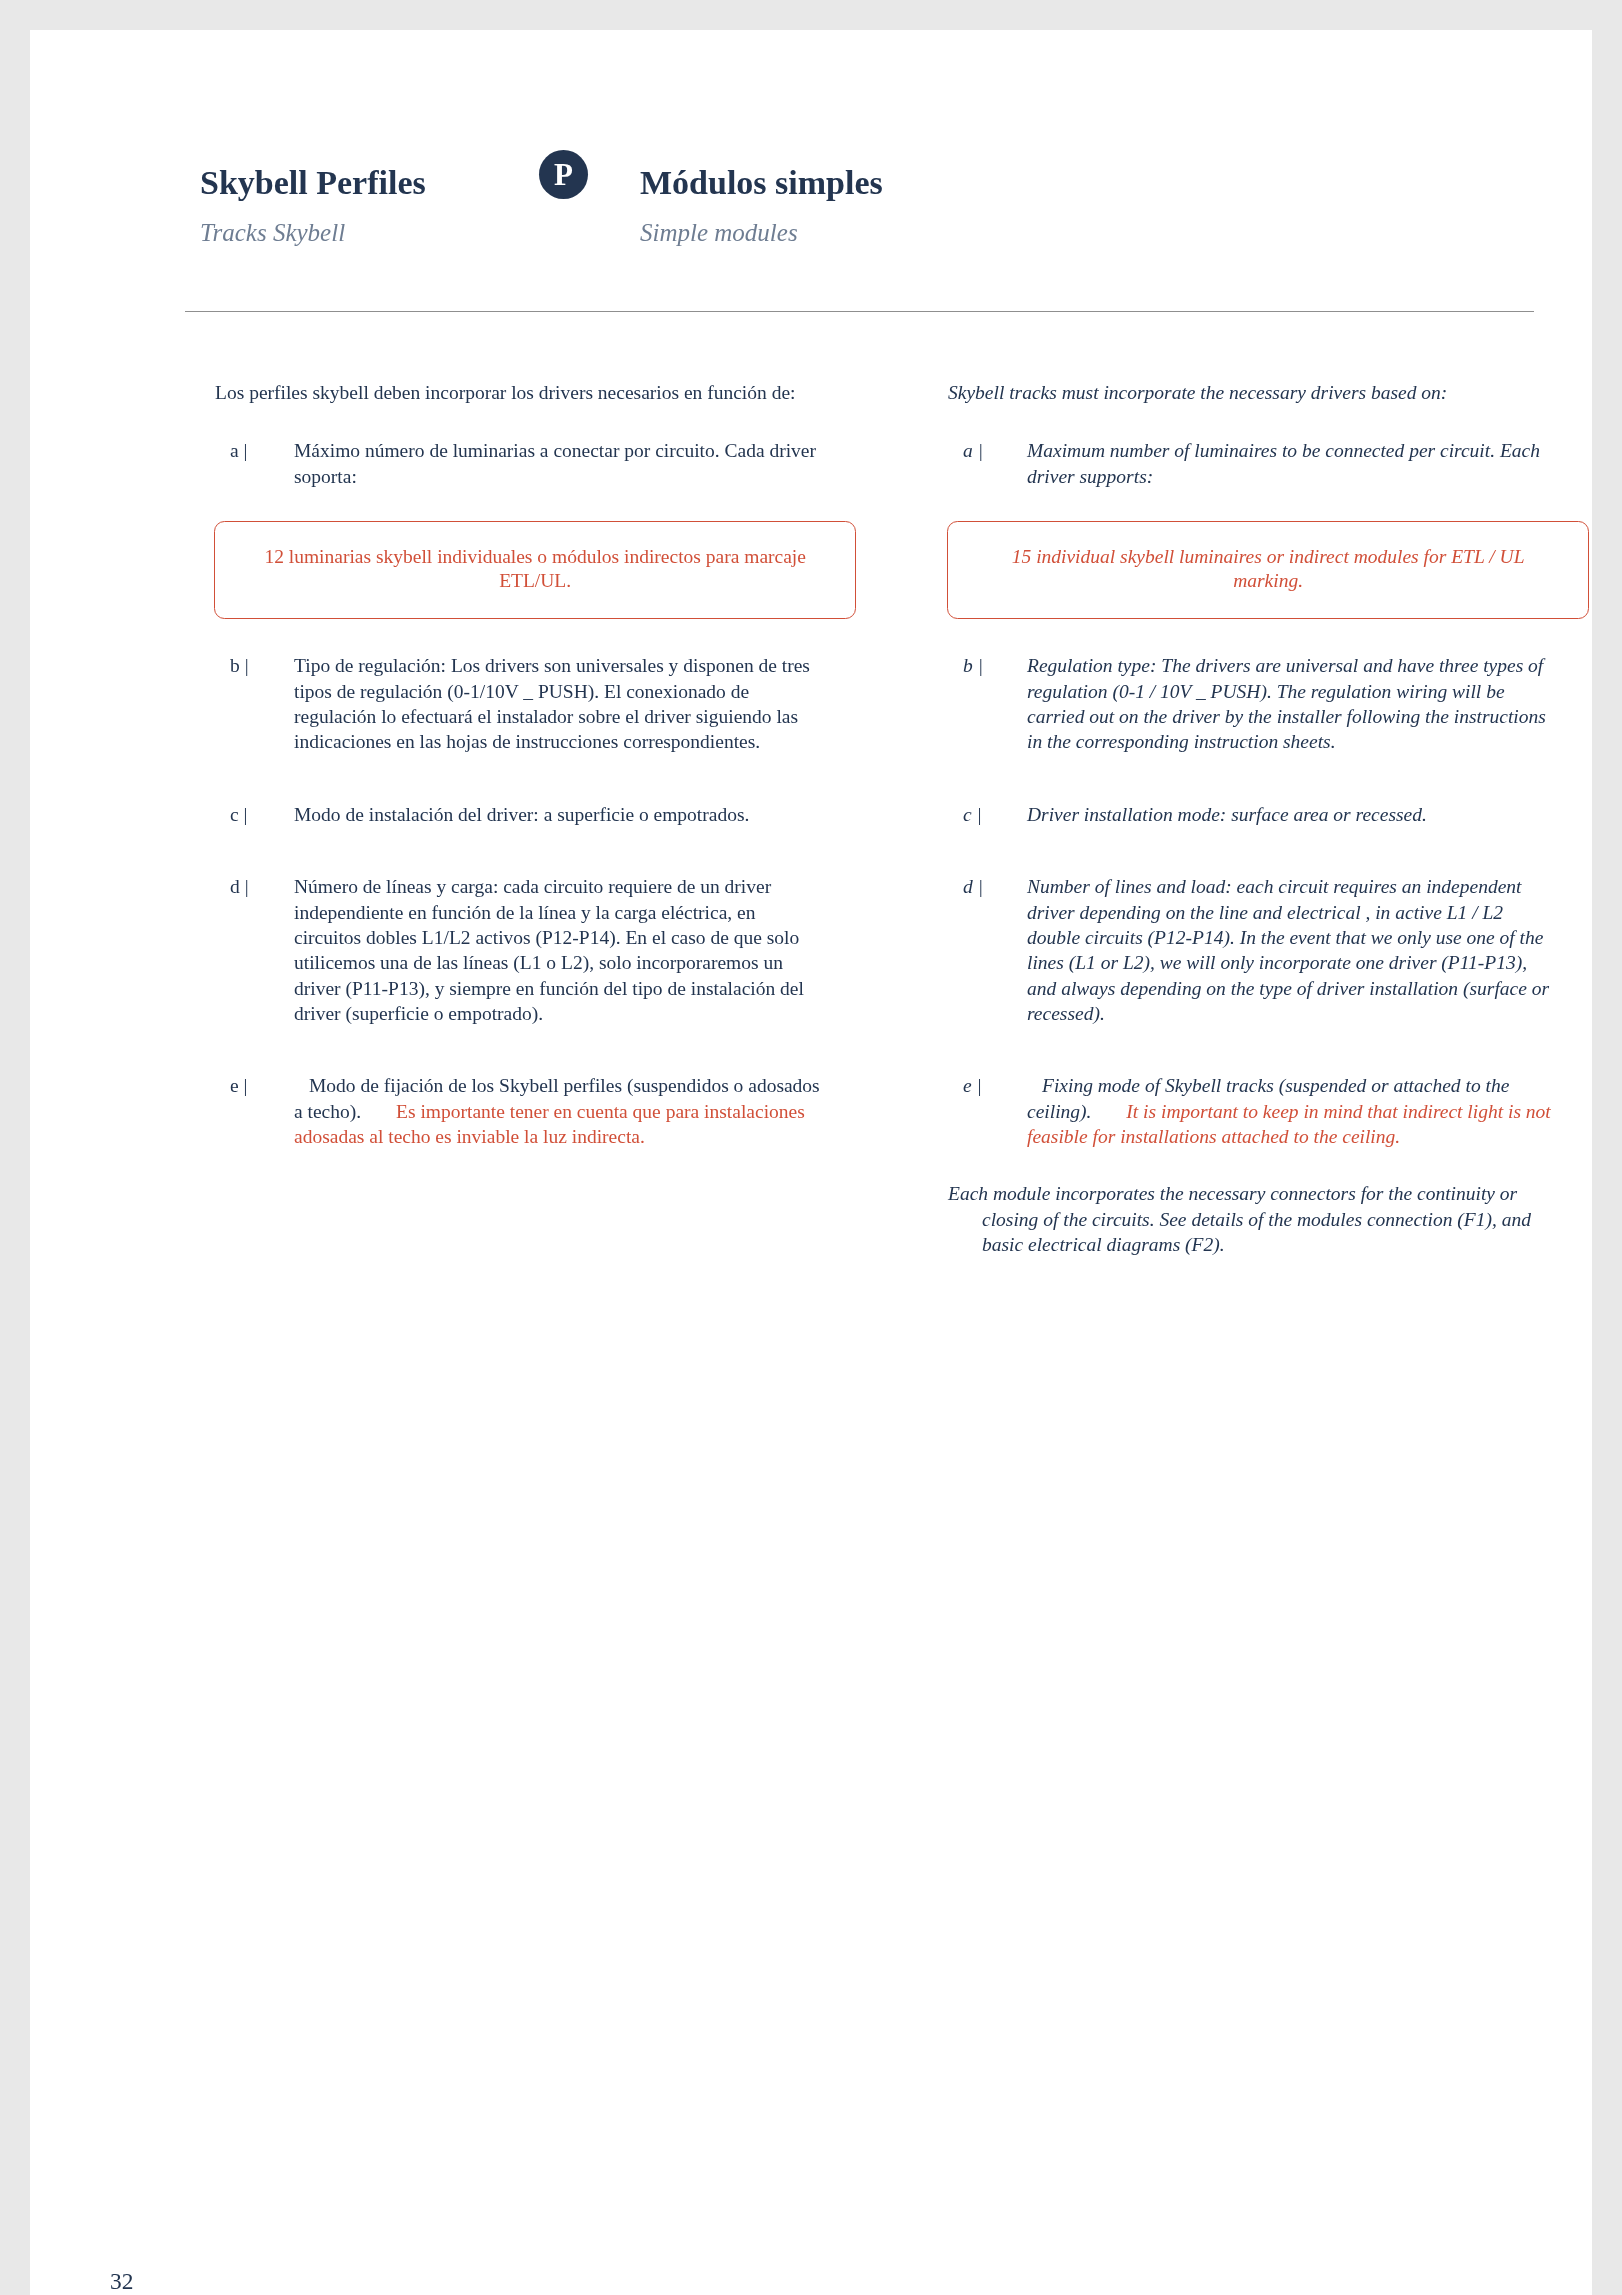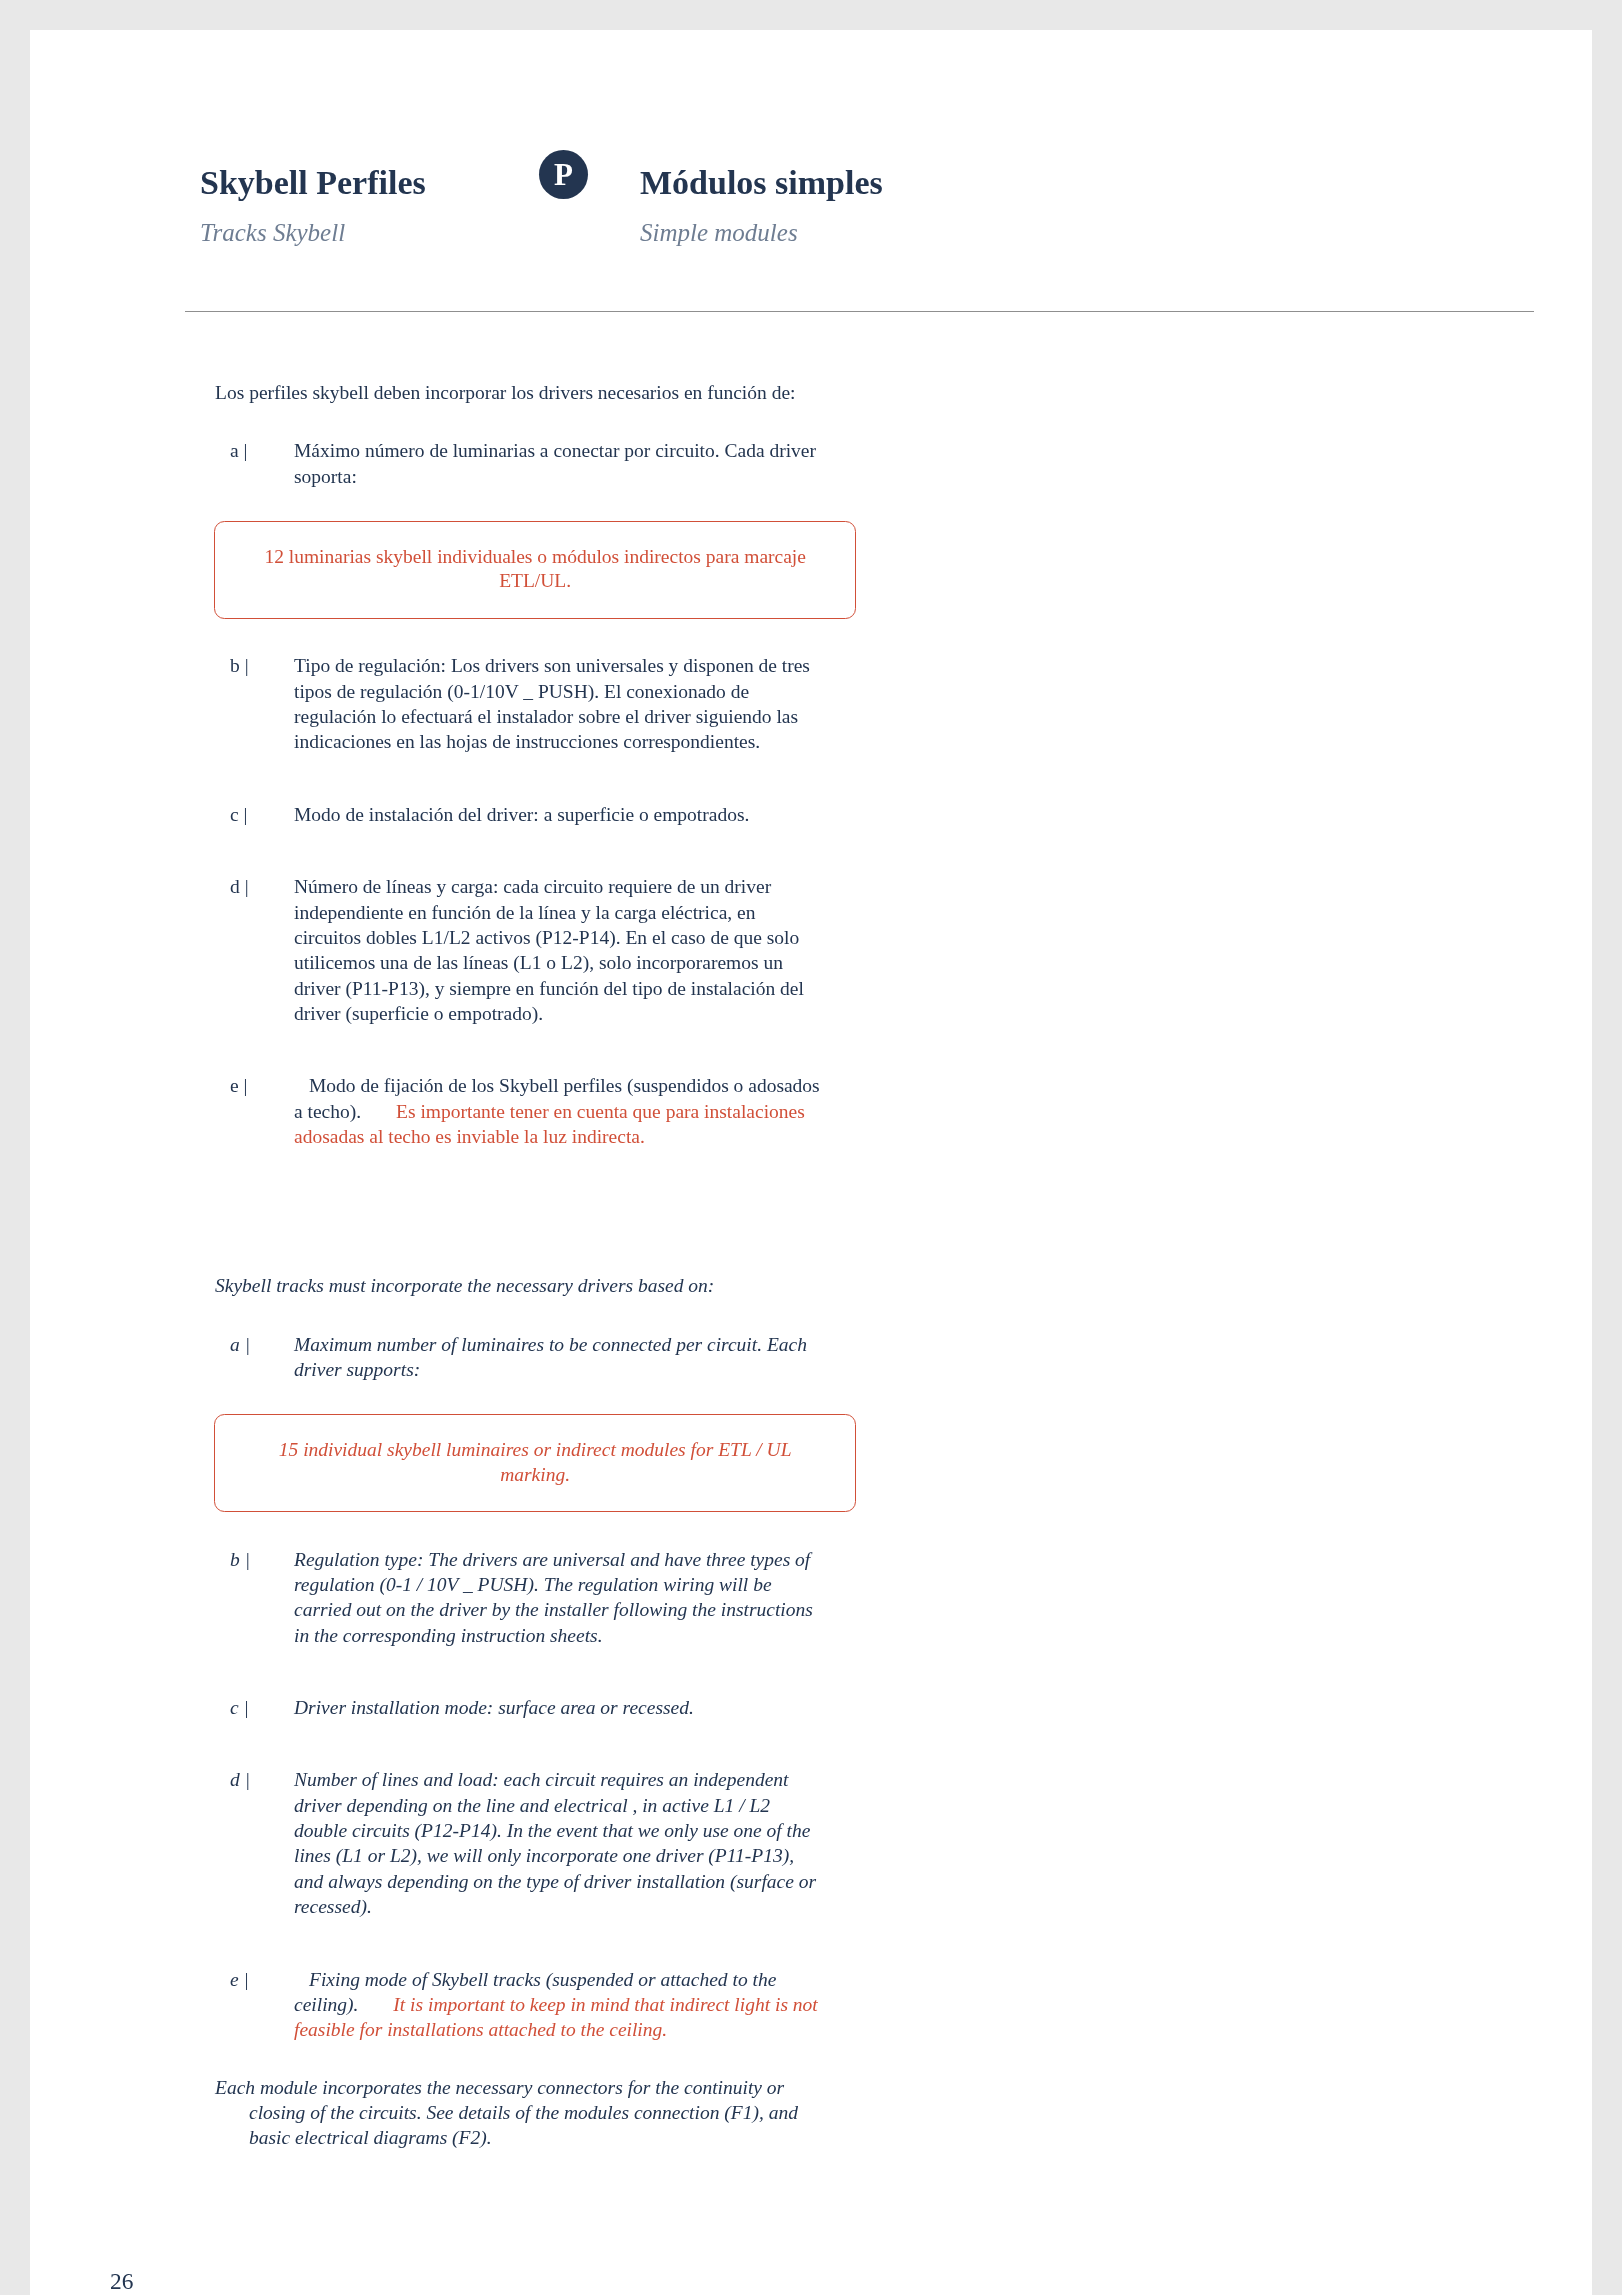--- a/index.html
+++ b/index.html
@@ -50,7 +50,7 @@
     position:absolute;left:140px;top:305px;
     width:1360px;
     display:flex;gap:47px;
-    font-size:19.5px;line-height:1.3;flex-direction:column;
+    font-size:19.5px;line-height:1.3;
   }
   .column{width:656px;flex:0 0 656px;}
   .col-en{font-style:italic;}

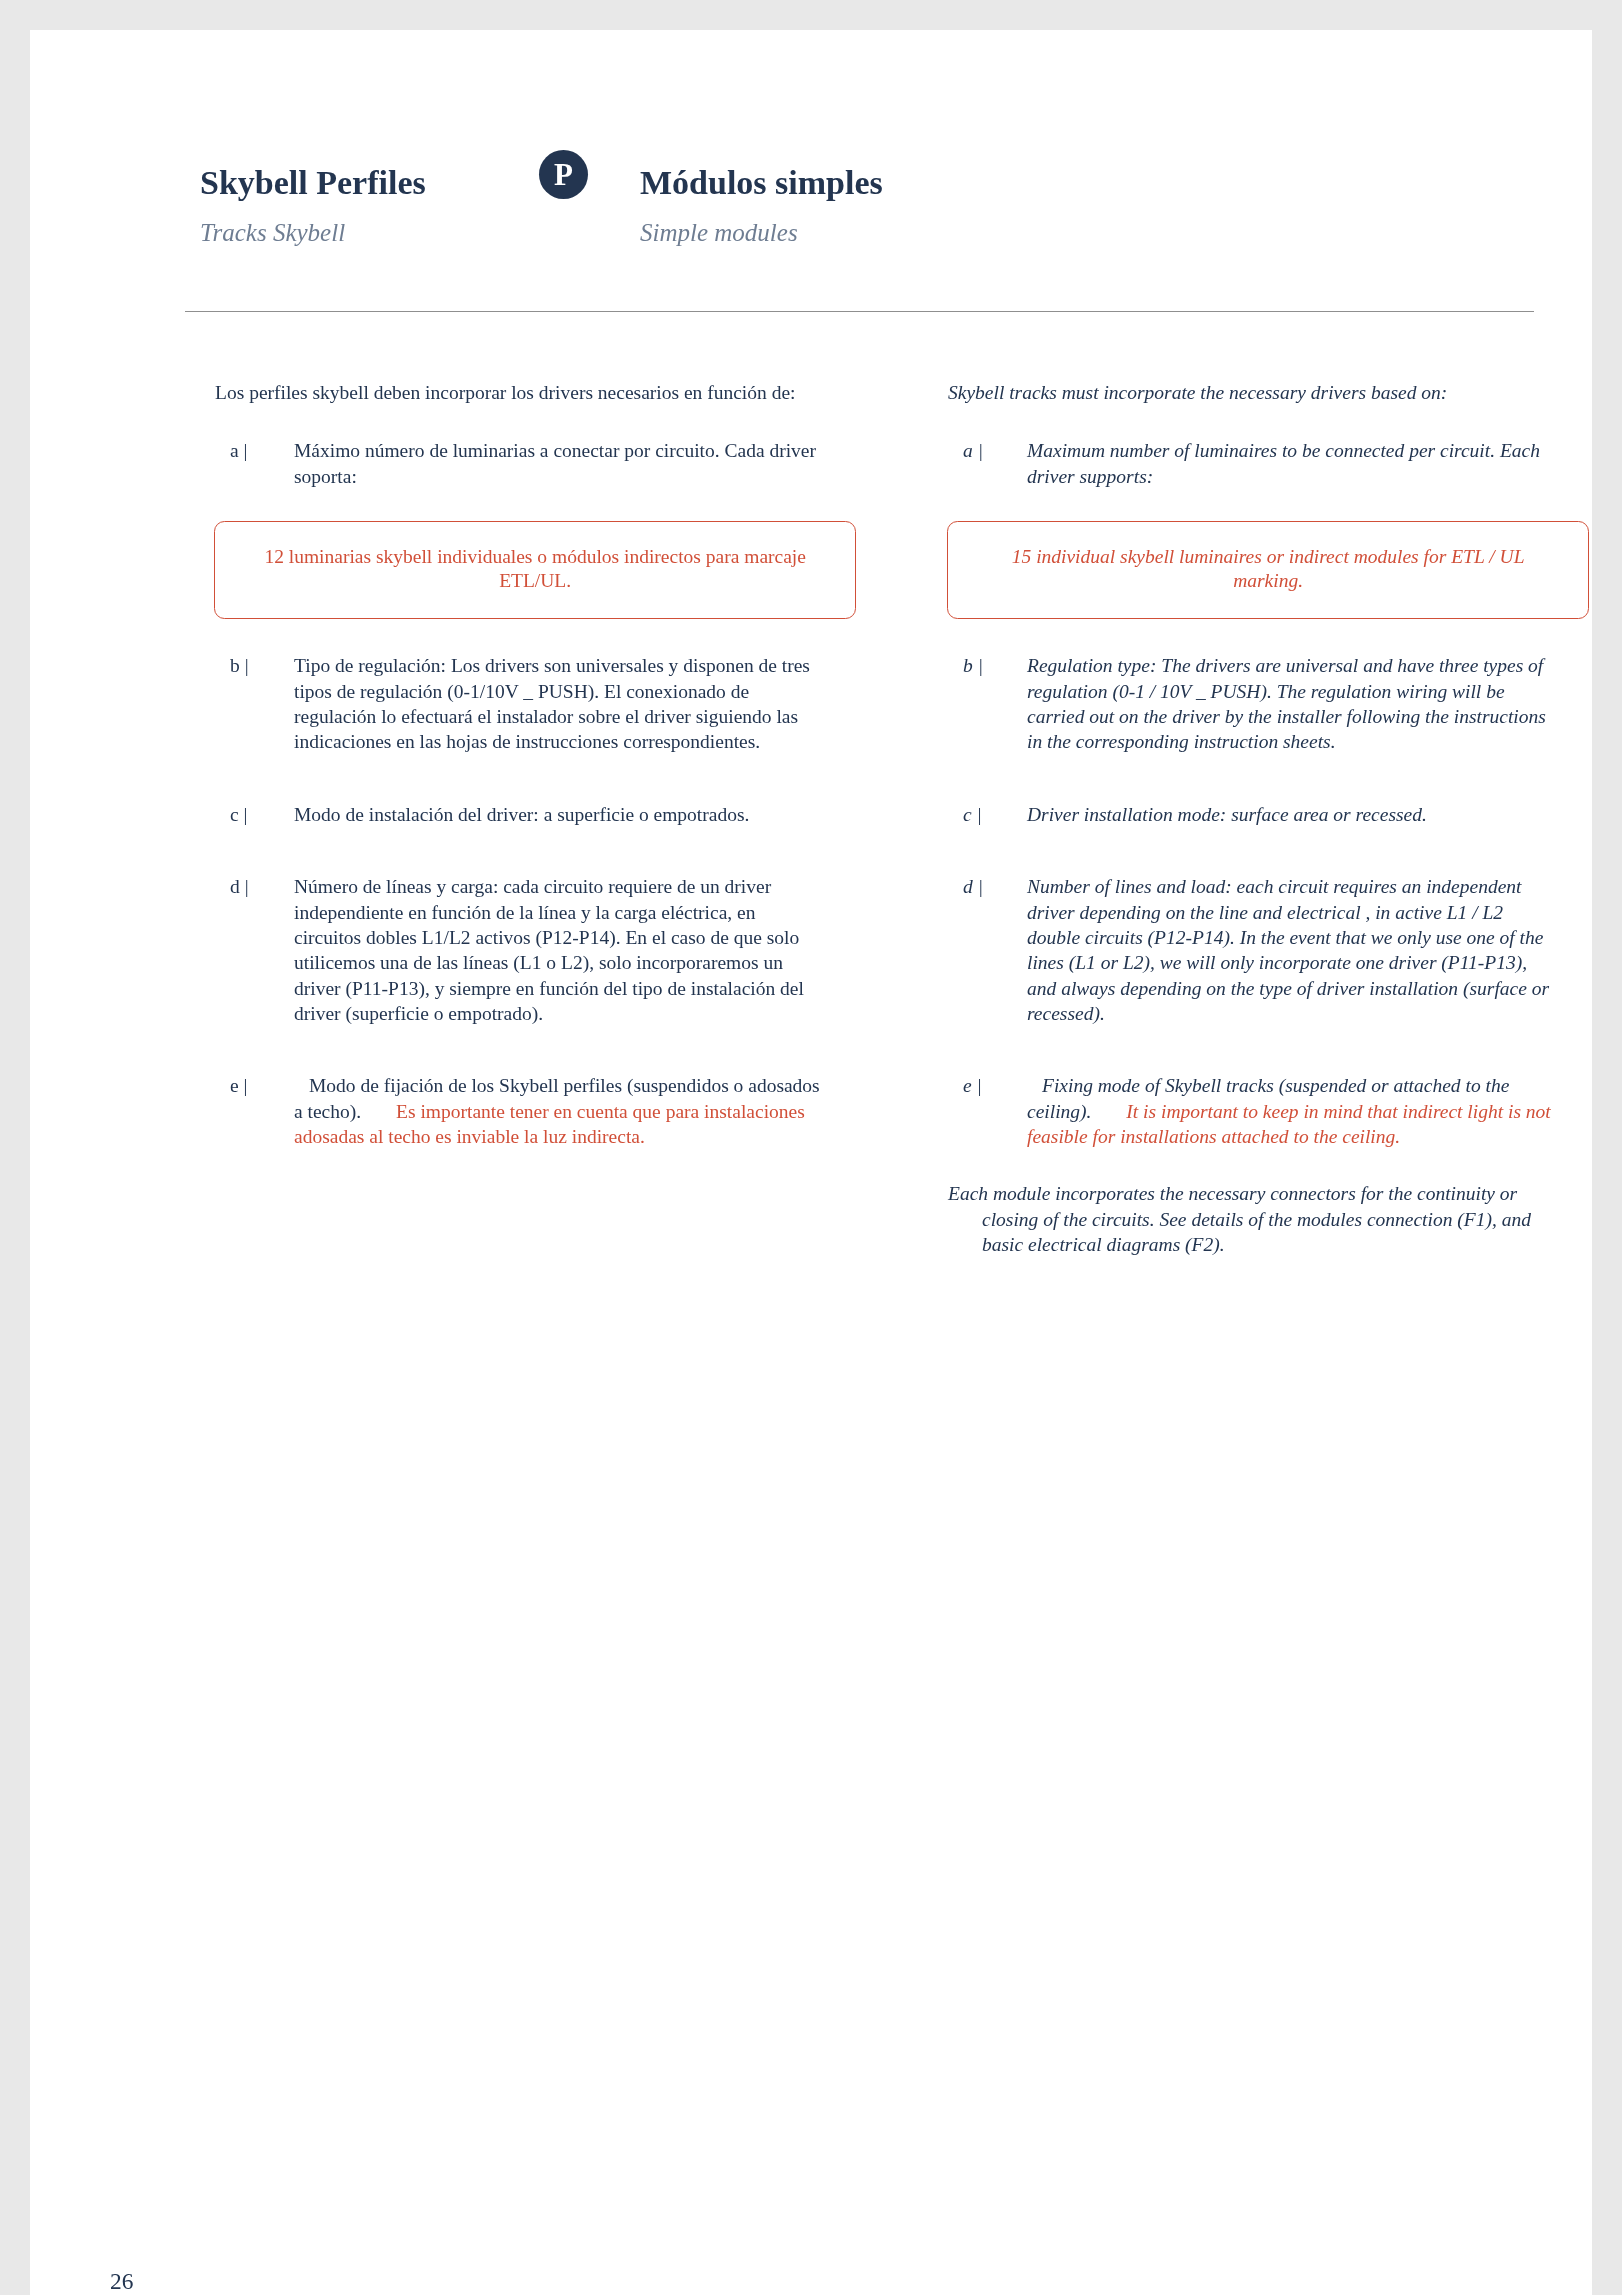--- a/index.html
+++ b/index.html
@@ -170,7 +170,7 @@
 
   </div>
 
-  <div class="page-number">26</div>
+  <div class="page-number">32</div>
 
 </div>
 

